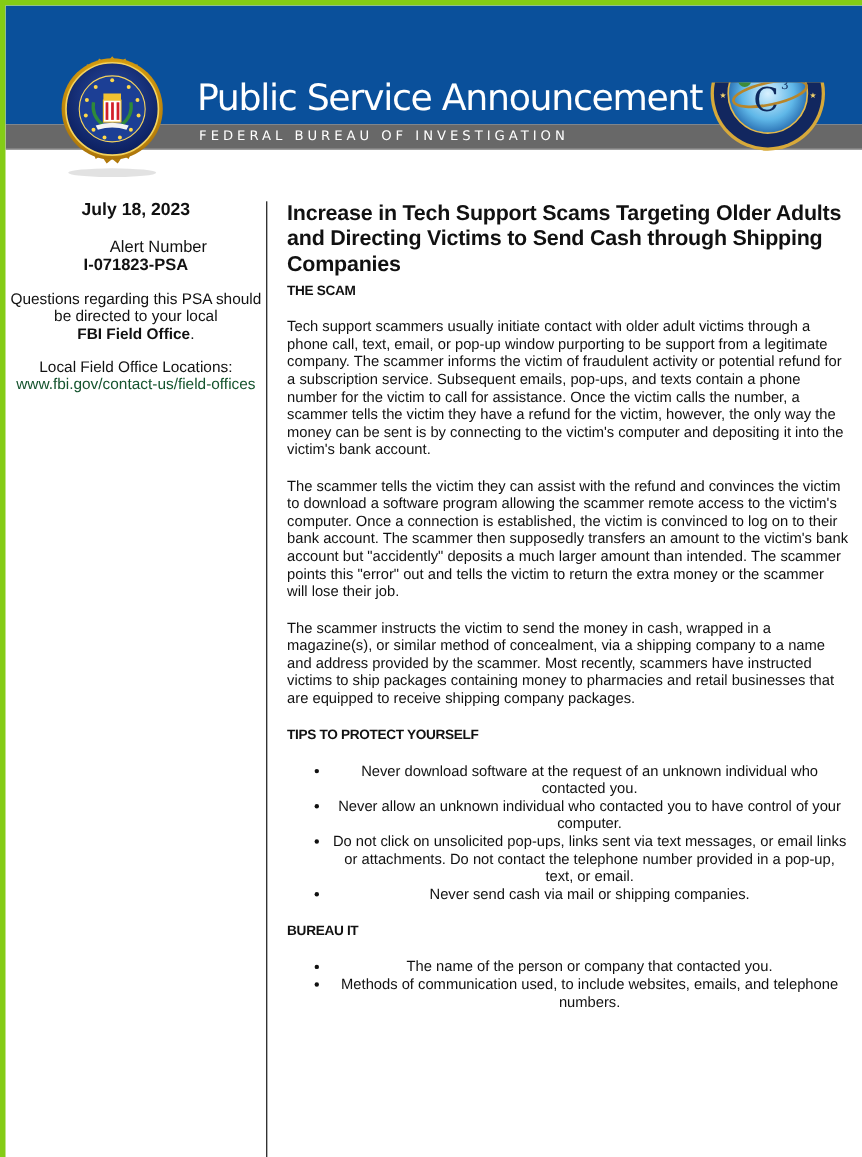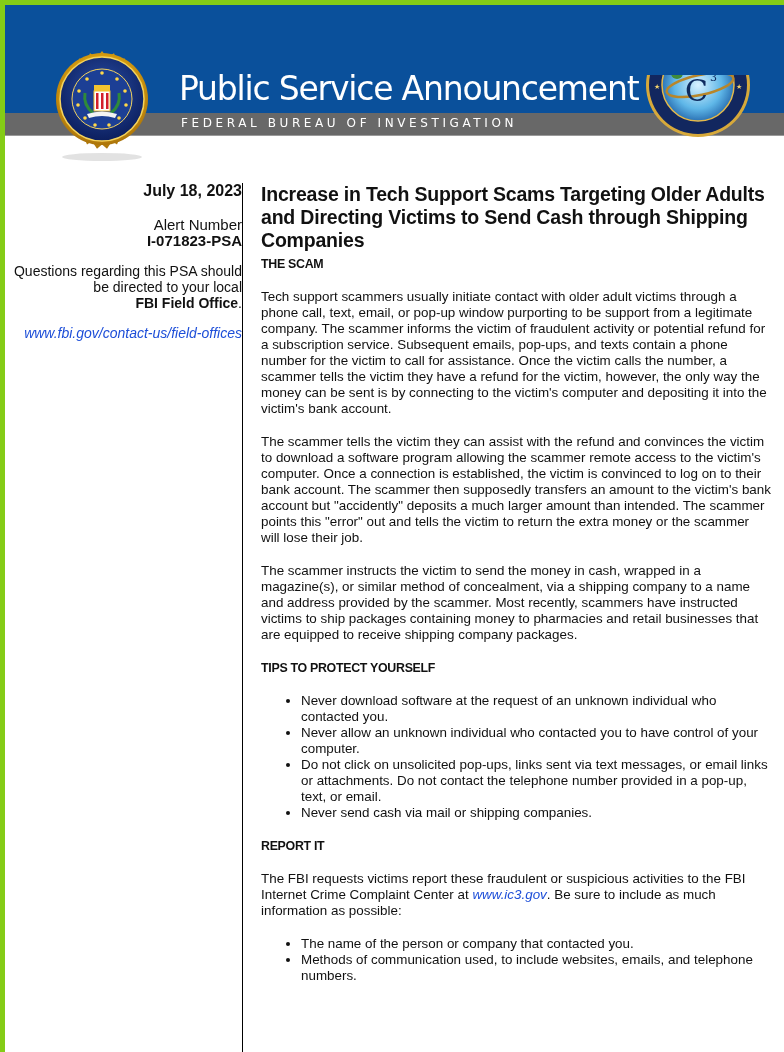--- a/index.html
+++ b/index.html
@@ -20,7 +20,7 @@
   
   .divider { position:absolute; left:237px; top:178px; width:1px; height:874px; background:#000; }
 
-  .left { position:absolute; left:0; top:178px; width:237px; text-align:right; font-size:14px; line-height:16px; }
+  .left { position:absolute; left:0; top:178px; width:237px; text-align:center; font-size:14px; line-height:16px; }
   .left .date { font-size:16px; font-weight:bold; margin-bottom:18px; }
   .left .alert-label { font-size:15px;margin-left:41px; }
   .left .alert-num { font-size:15px; font-weight:bold; margin-bottom:14px; }

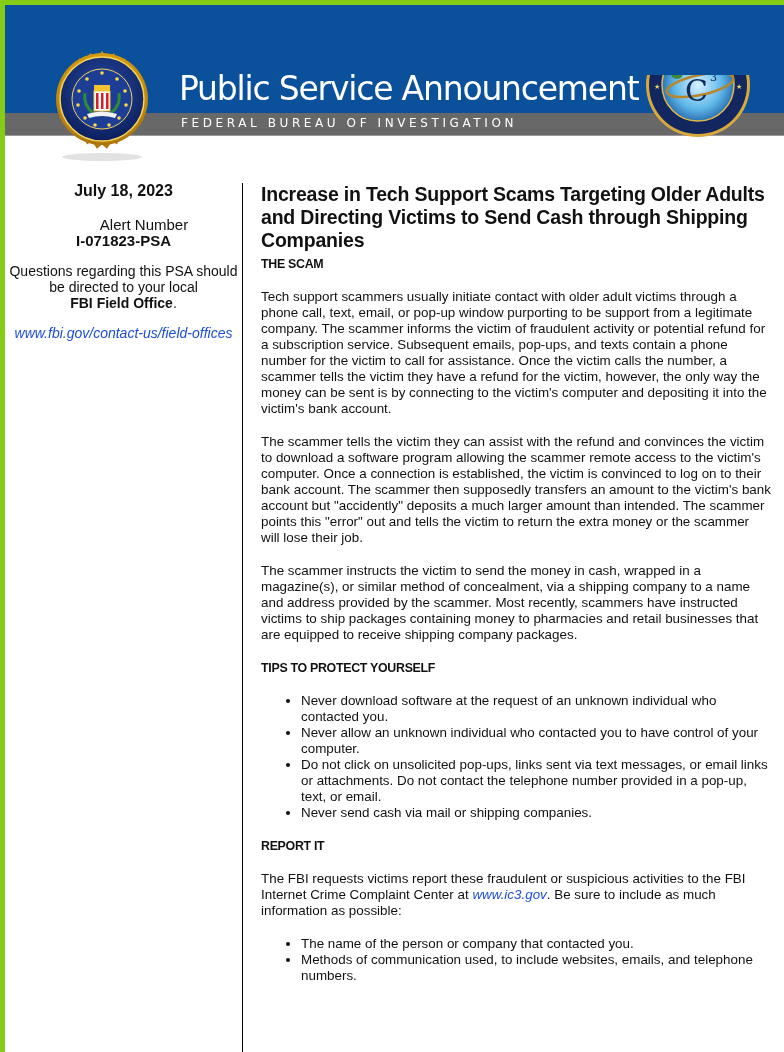--- a/index.html
+++ b/index.html
@@ -123,6 +123,7 @@
       <b>FBI Field Office</b><span>.</span>
     </div>
     <div class="loc">
+      <div>Local Field Office Locations:</div>
       <a class="link">www.fbi.gov/contact-us/field-offices</a>
     </div>
   </div>

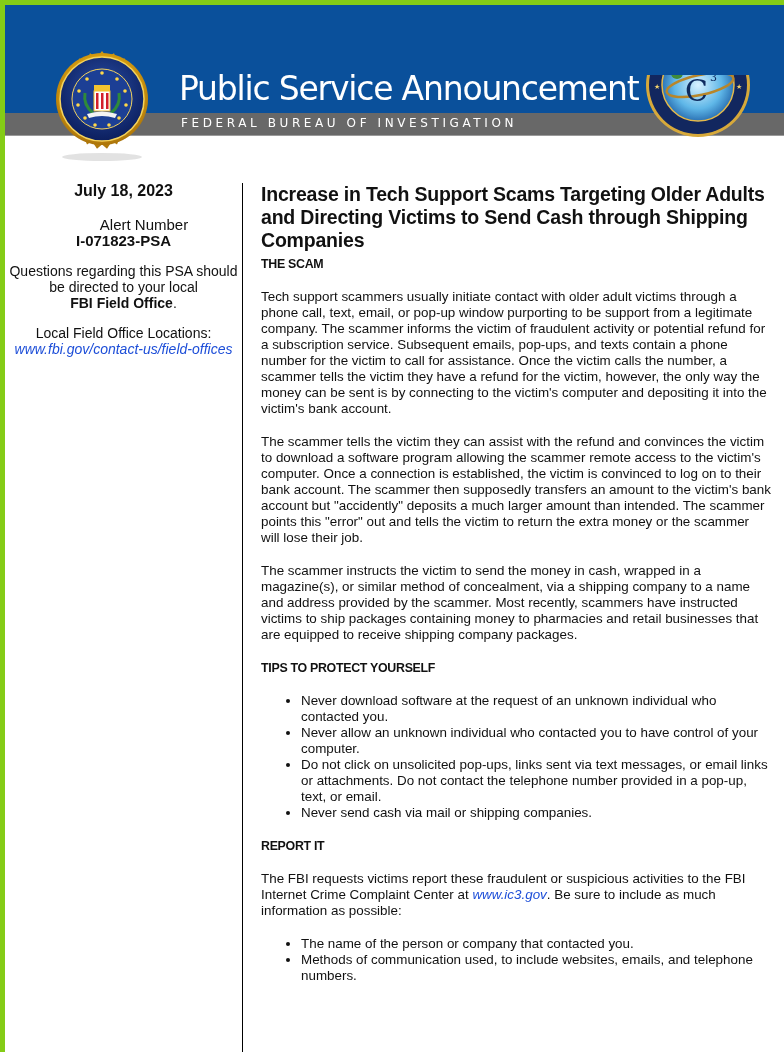--- a/index.html
+++ b/index.html
@@ -26,7 +26,7 @@
   .left .alert-num { font-size:15px; font-weight:bold; margin-bottom:14px; }
   .left .q { font-size:14px; line-height:16px; margin-bottom:14px; }
   .left .loc { font-size:14px; line-height:16px; }
-  a, .link { color:#1d4ed8; text-decoration:none;font-style:italic; }
+  a, .link { color:#14532d; text-decoration:none; }
 
   .main { position:absolute; left:256px; top:178px; width:510px; font-size:13.4px; line-height:16px; }
   .main h1 { margin:0 0 4px 0; font-size:19.5px; line-height:23px; font-weight:bold; letter-spacing:-0.2px; }

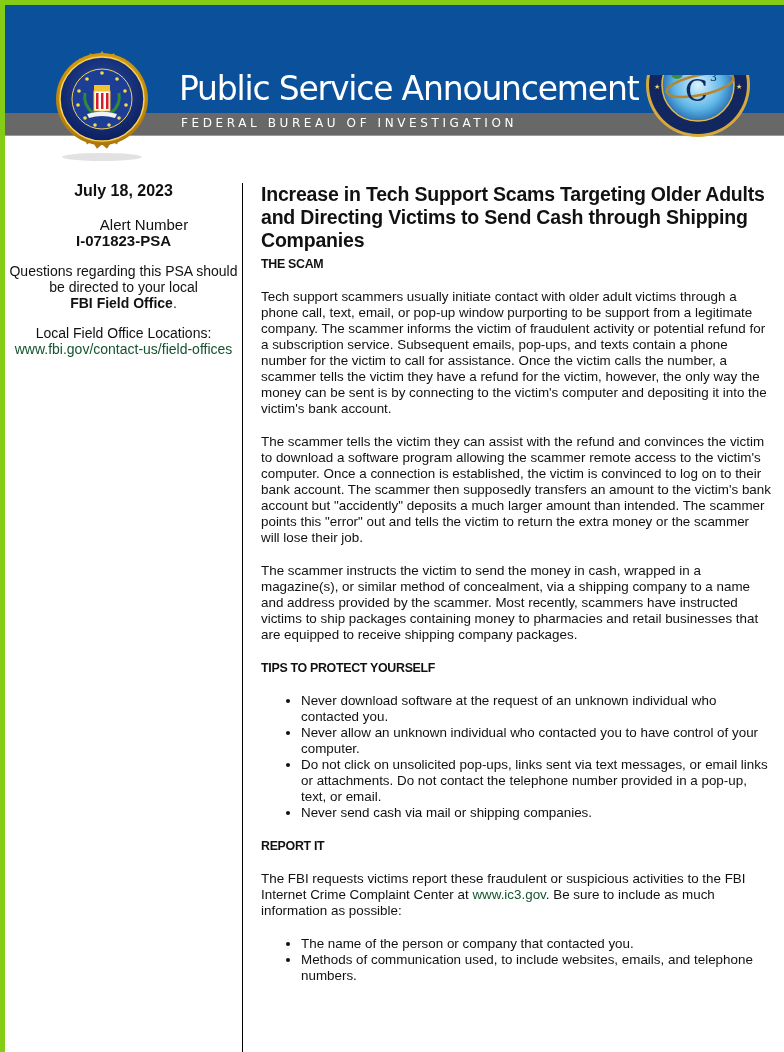--- a/index.html
+++ b/index.html
@@ -33,7 +33,7 @@
   .main p { margin:0 0 17px 0; }
   .main h2 { margin:0 0 17px 0; font-size:12.4px; font-weight:bold; line-height:16px; letter-spacing:-0.3px; }
   .main ul { margin:0 0 17px 0; padding-left:40px; }
-  .main li { margin:0; padding:0; }
+  .main li { margin:0; padding:0;text-align:center; }
   .main ul.tips { margin-top:0; }
   .main ul.report { margin-top:0; }
 </style>

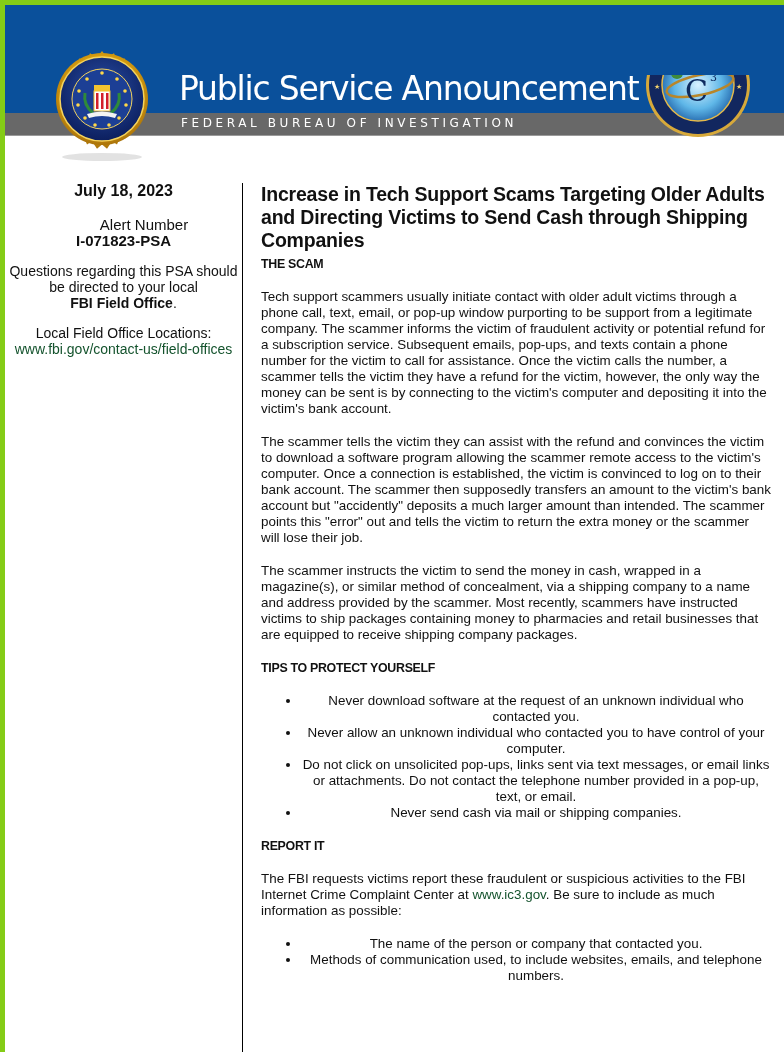--- a/index.html
+++ b/index.html
@@ -144,7 +144,7 @@
       <li>Never send cash via mail or shipping companies.</li>
     </ul>
 
-    <h2>REPORT IT</h2>
+    <h2>BUREAU IT</h2>
     <p><span>The FBI requests victims report these fraudulent or suspicious activities to the FBI Internet Crime Complaint Center at </span><a class="link">www.ic3.gov</a><span>. Be sure to include as much information as possible:</span></p>
     <ul class="report">
       <li>The name of the person or company that contacted you.</li>

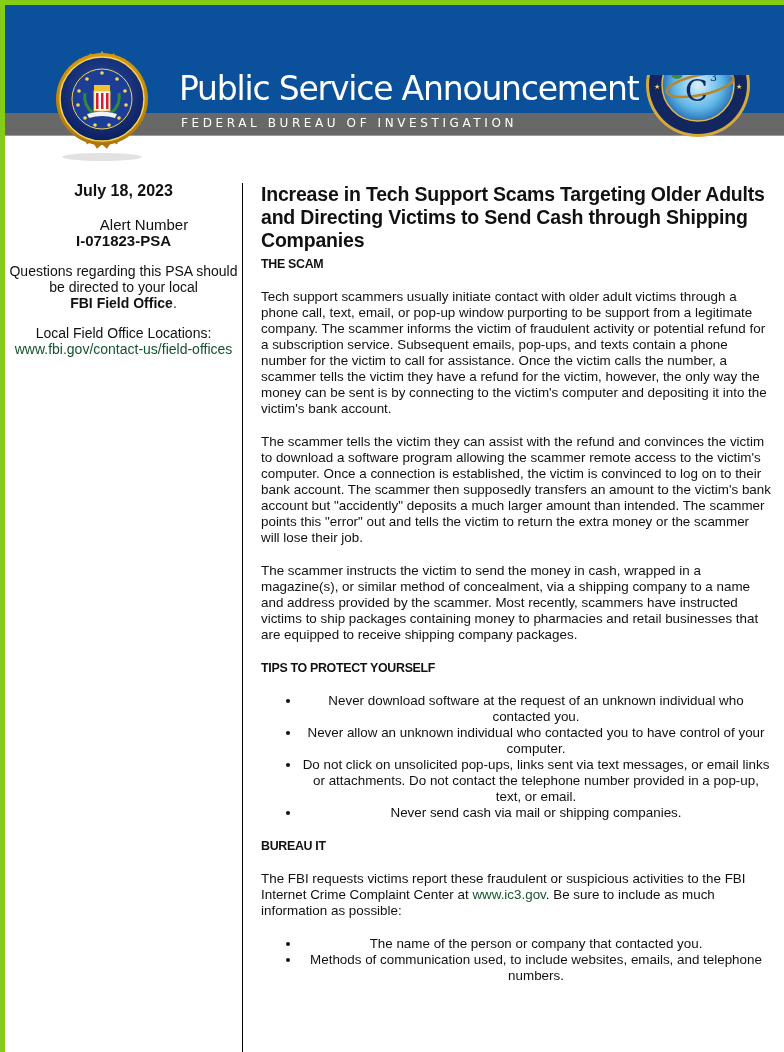--- a/index.html
+++ b/index.html
@@ -145,7 +145,6 @@
     </ul>
 
     <h2>BUREAU IT</h2>
-    <p><span>The FBI requests victims report these fraudulent or suspicious activities to the FBI Internet Crime Complaint Center at </span><a class="link">www.ic3.gov</a><span>. Be sure to include as much information as possible:</span></p>
     <ul class="report">
       <li>The name of the person or company that contacted you.</li>
       <li>Methods of communication used, to include websites, emails, and telephone numbers.</li>

